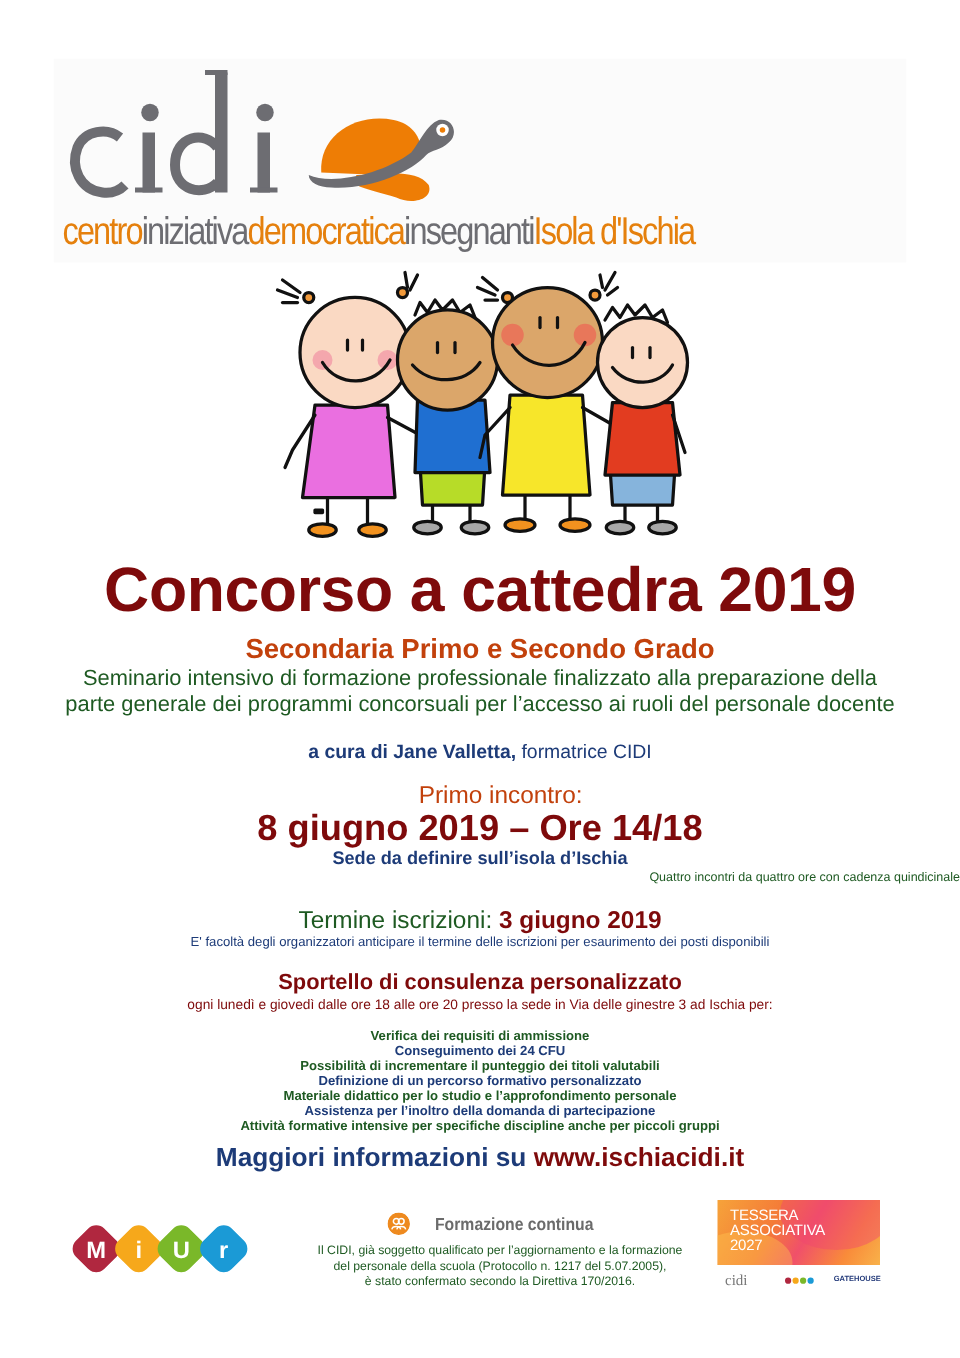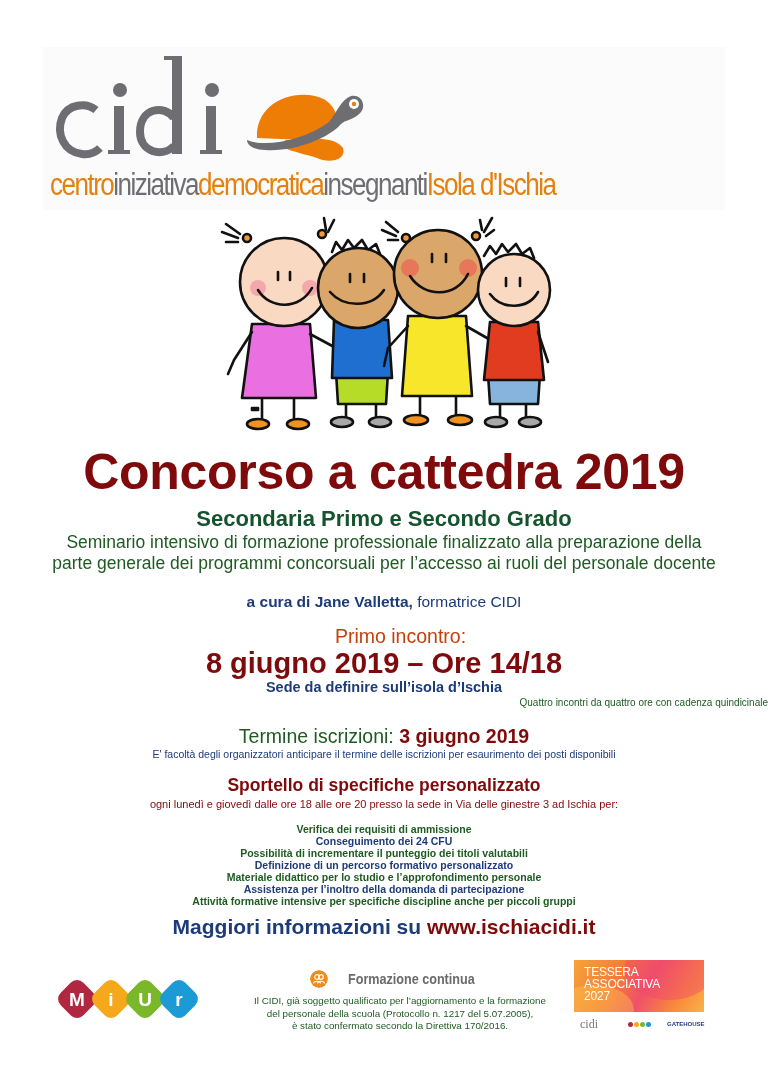--- a/index.html
+++ b/index.html
@@ -21,7 +21,7 @@
 
   
   .title { top: 444px; font-size: 50px; font-weight: bold; color: #7e0a0b; letter-spacing: -0.3px; line-height: 56px; }
-  .subtitle { top: 506px; font-size: 22px; font-weight: bold; color: #14532d; line-height: 26px; }
+  .subtitle { top: 506px; font-size: 22px; font-weight: bold; color: #c2410c; line-height: 26px; }
   .desc { top: 532px; font-size: 17.5px; color: #1e5a22; line-height: 21px; }
 
   .curator { top: 592px; font-size: 15.5px; color: #1d3b78; line-height: 20px; }

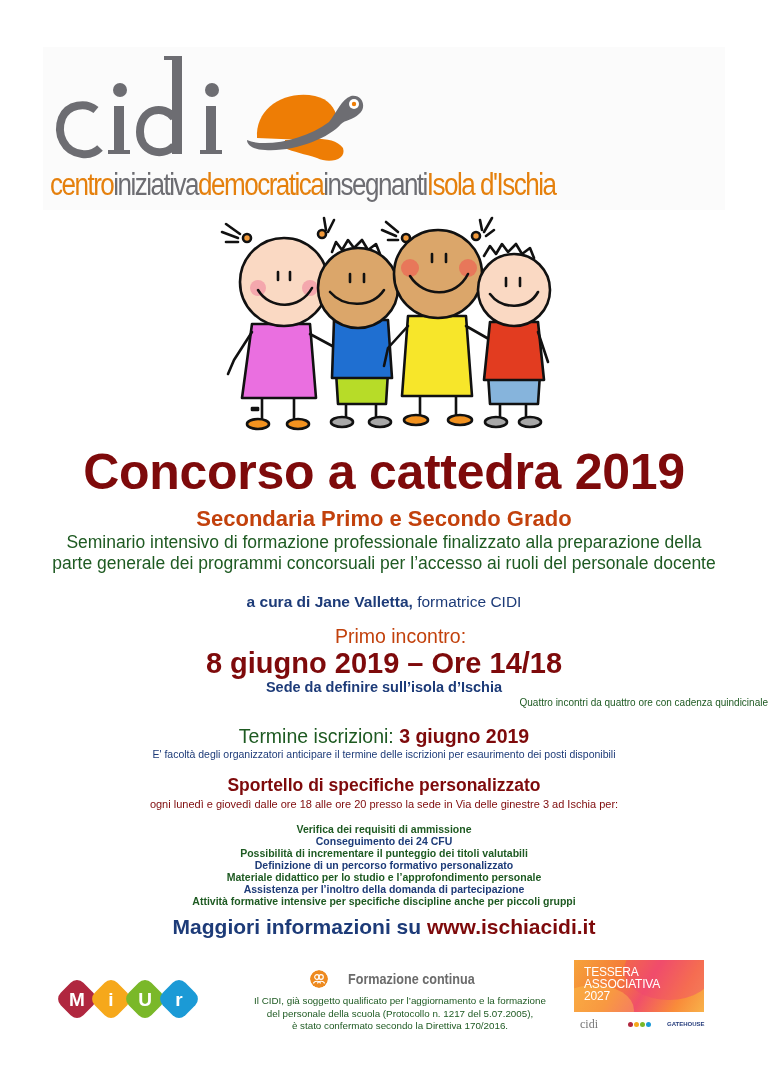--- a/index.html
+++ b/index.html
@@ -199,7 +199,7 @@
 <div class="abs center termine"><span>Termine iscrizioni: </span><b>3 giugno 2019</b></div>
 <div class="abs center facolta">E' facoltà degli organizzatori anticipare il termine delle iscrizioni per esaurimento dei posti disponibili</div>
 
-<div class="abs center sportello">Sportello di specifiche personalizzato</div>
+<div class="abs center sportello">Sportello di consulenza personalizzato</div>
 <div class="abs center ogni">ogni lunedì e giovedì dalle ore 18 alle ore 20 presso la sede in Via delle ginestre 3 ad Ischia per:</div>
 
 <div class="abs center services">

